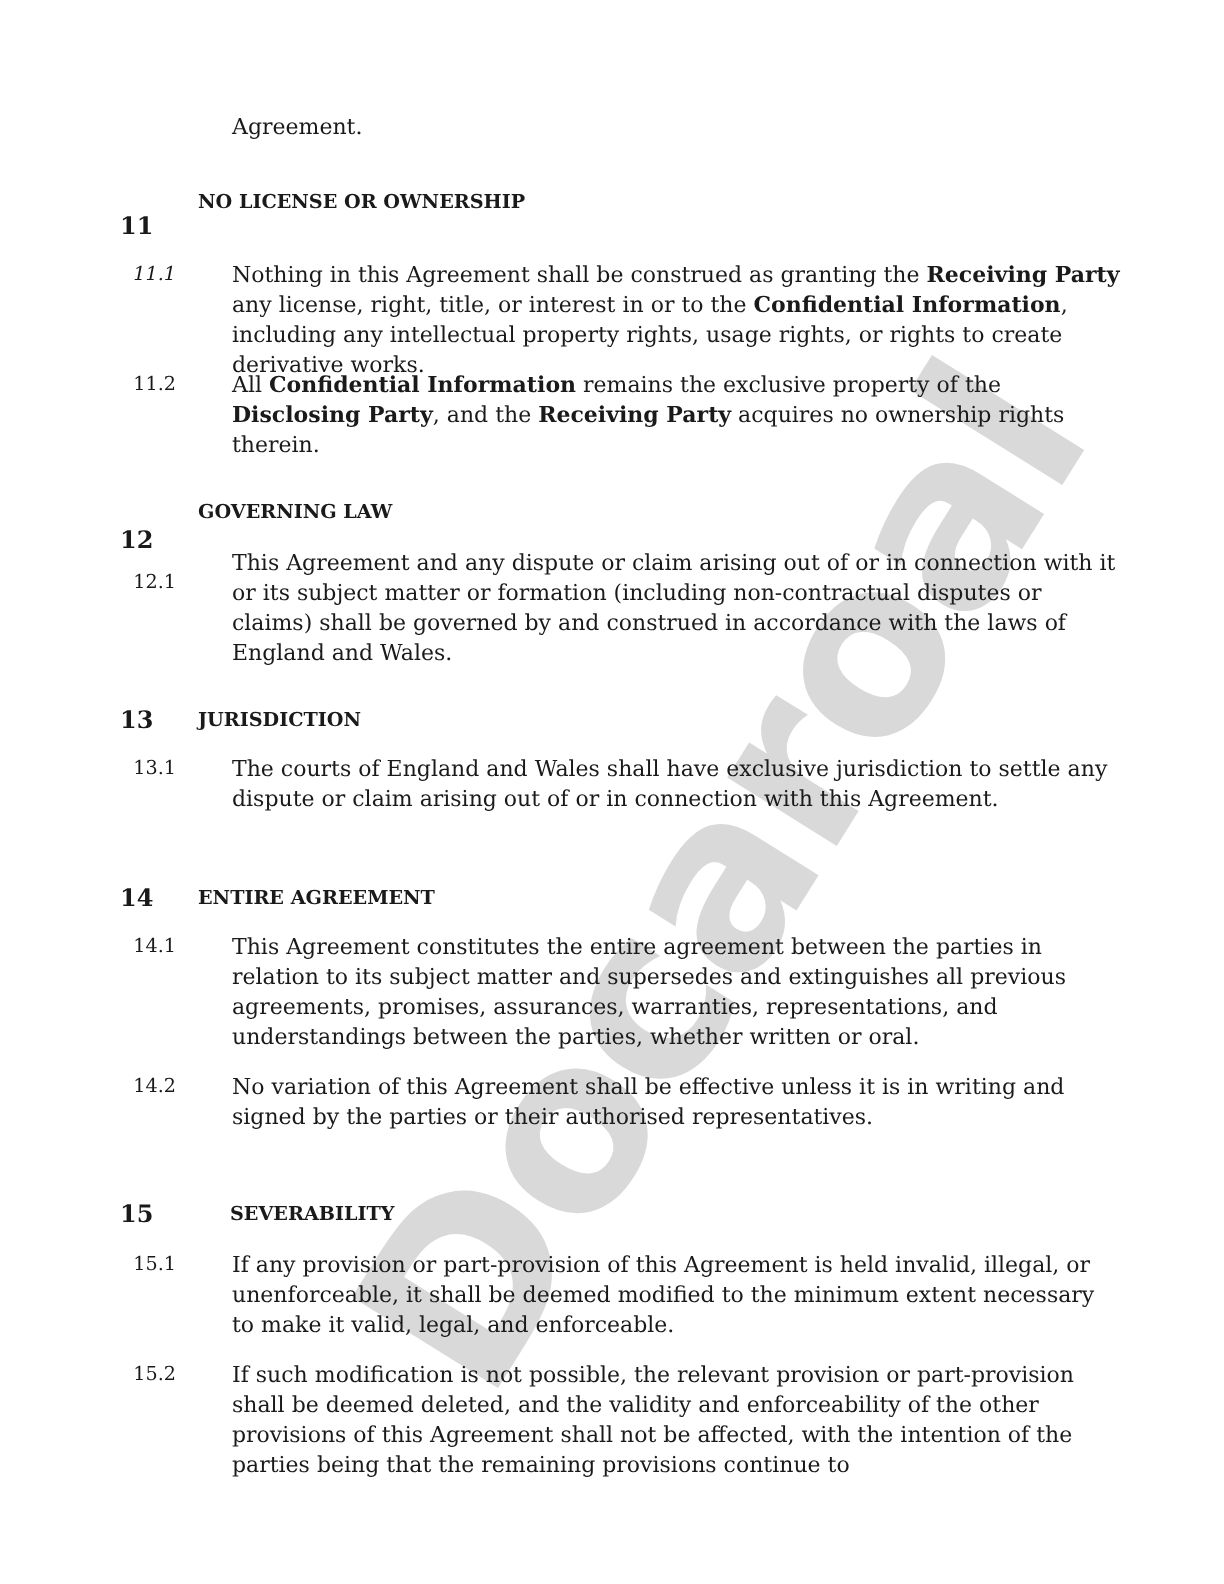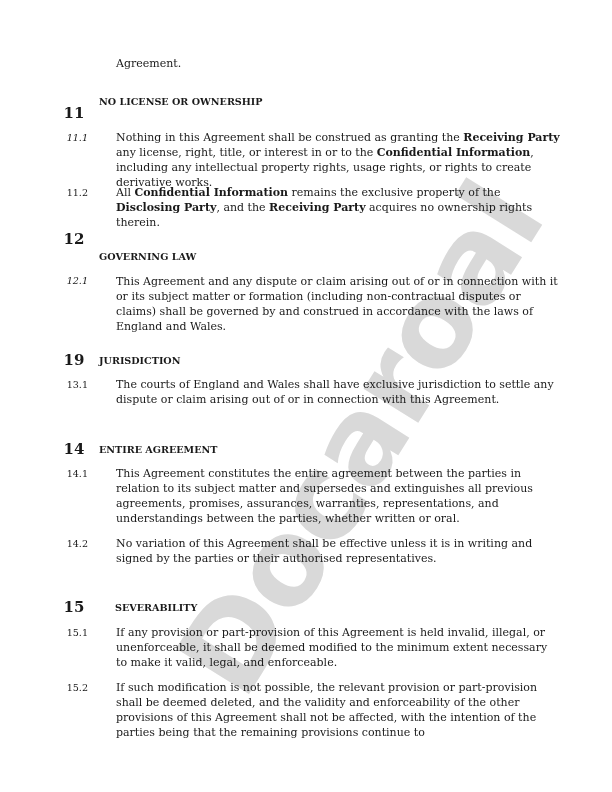--- a/index.html
+++ b/index.html
@@ -26,7 +26,7 @@
   }
   .content { position: absolute; left: 0; top: 0; width: 612px; z-index: 1; }
   .line-block { position: absolute; left: 116px; width: 445px; font-size: 11px; line-height: 15px; }
-  .heading-num { position: absolute; font-weight: bold; font-size: 15px; line-height: 15px; width: 28px; text-align: center; left: 60px; }
+  .heading-num { position: absolute; font-weight: bold; font-size: 12px; line-height: 15px; width: 28px; text-align: left; left: 60px; }
   .heading { position: absolute; left: 99px; font-weight: bold; font-size: 9.6px; line-height: 15px; }
   .clause-num { position: absolute; left: 60px; width: 28px; text-align: right; font-size: 9.6px; line-height: 15px; }
   b { font-weight: bold; }

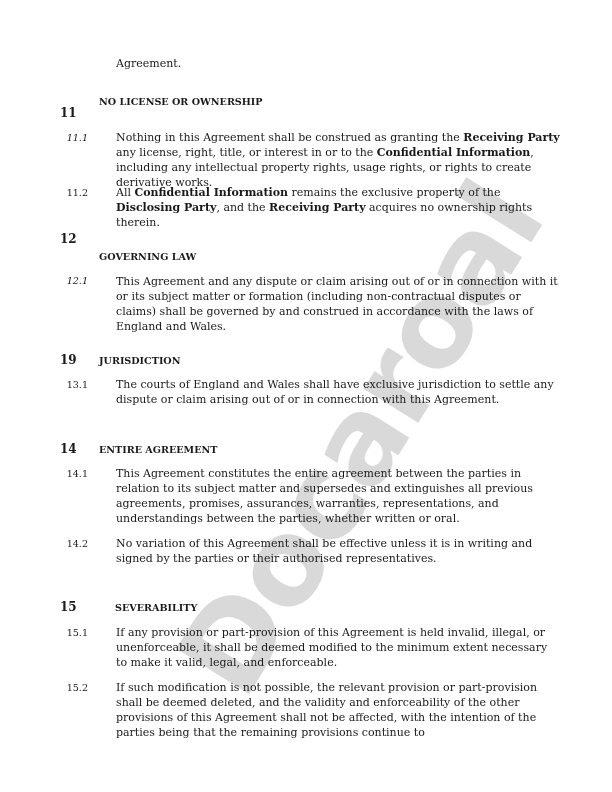--- a/index.html
+++ b/index.html
@@ -48,7 +48,7 @@
     <div class="clause-num" style="top:185px;">11.2</div>
     <p class="line-block clause" style="top:185px;"><span>All </span><b>Confidential Information</b><span> remains the exclusive property of the </span><b>Disclosing Party</b><span>, and the </span><b>Receiving Party</b><span> acquires no ownership rights therein.</span></p>
 
-    <div class="heading-num" style="top:232px;">12</div>
+    <div class="heading-num" style="top:263px;">12</div>
     <div class="heading" style="top:249px;">GOVERNING LAW</div>
     <div class="clause-num" style="top:273px;font-style:italic;">12.1</div>
     <p class="line-block clause" style="top:274px;"><span>This Agreement and any dispute or claim arising out of or in connection with it or its subject matter or formation (including non-contractual disputes or claims) shall be governed by and construed in accordance with the laws of England and Wales.</span></p>

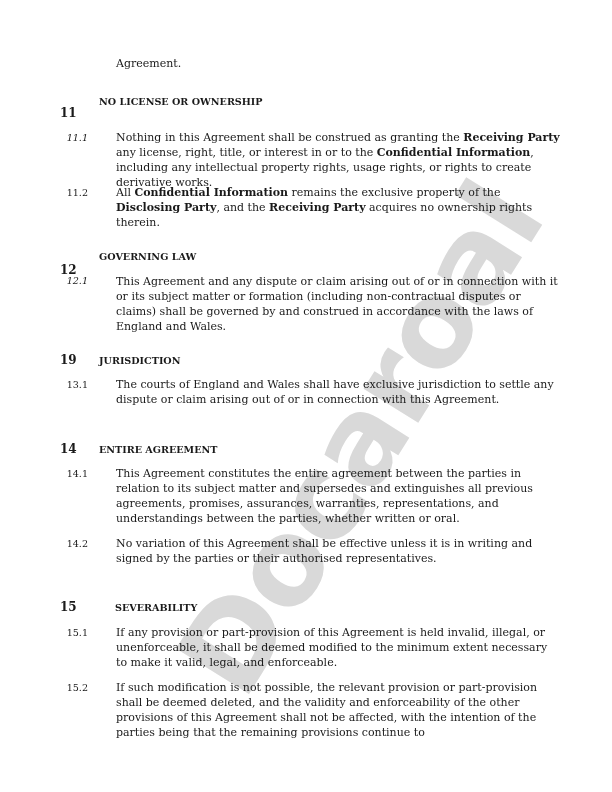--- a/index.html
+++ b/index.html
@@ -50,7 +50,7 @@
 
     <div class="heading-num" style="top:263px;">12</div>
     <div class="heading" style="top:249px;">GOVERNING LAW</div>
-    <div class="clause-num" style="top:273px;font-style:italic;">12.1</div>
+    <div class="clause-num" style="top:284px;">12.1</div>
     <p class="line-block clause" style="top:274px;"><span>This Agreement and any dispute or claim arising out of or in connection with it or its subject matter or formation (including non-contractual disputes or claims) shall be governed by and construed in accordance with the laws of England and Wales.</span></p>
 
     <div class="heading-num" style="top:353px;">19</div>

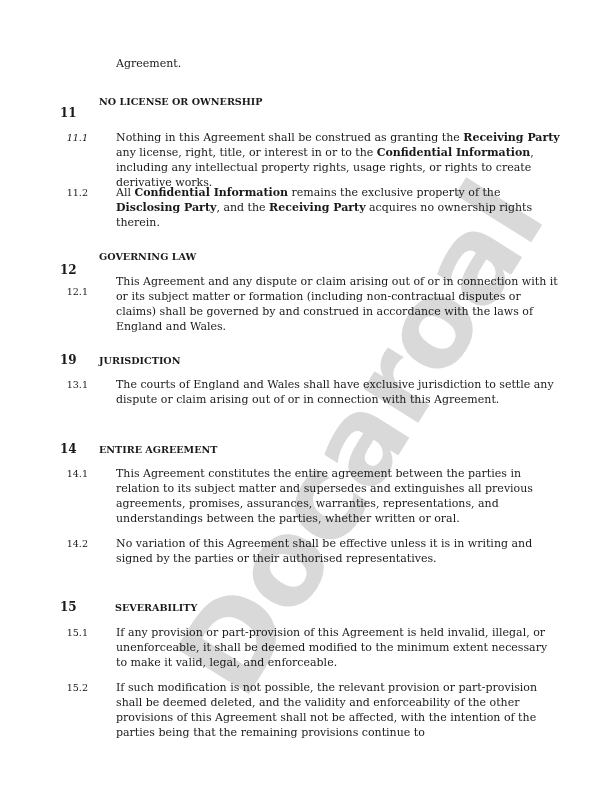--- a/index.html
+++ b/index.html
@@ -53,7 +53,7 @@
     <div class="clause-num" style="top:284px;">12.1</div>
     <p class="line-block clause" style="top:274px;"><span>This Agreement and any dispute or claim arising out of or in connection with it or its subject matter or formation (including non-contractual disputes or claims) shall be governed by and construed in accordance with the laws of England and Wales.</span></p>
 
-    <div class="heading-num" style="top:353px;">19</div>
+    <div class="heading-num" style="top:353px;">13</div>
     <div class="heading" style="top:353px;">JURISDICTION</div>
     <div class="clause-num" style="top:377px;">13.1</div>
     <p class="line-block clause" style="top:377px;"><span>The courts of England and Wales shall have exclusive jurisdiction to settle any dispute or claim arising out of or in connection with this Agreement.</span></p>

